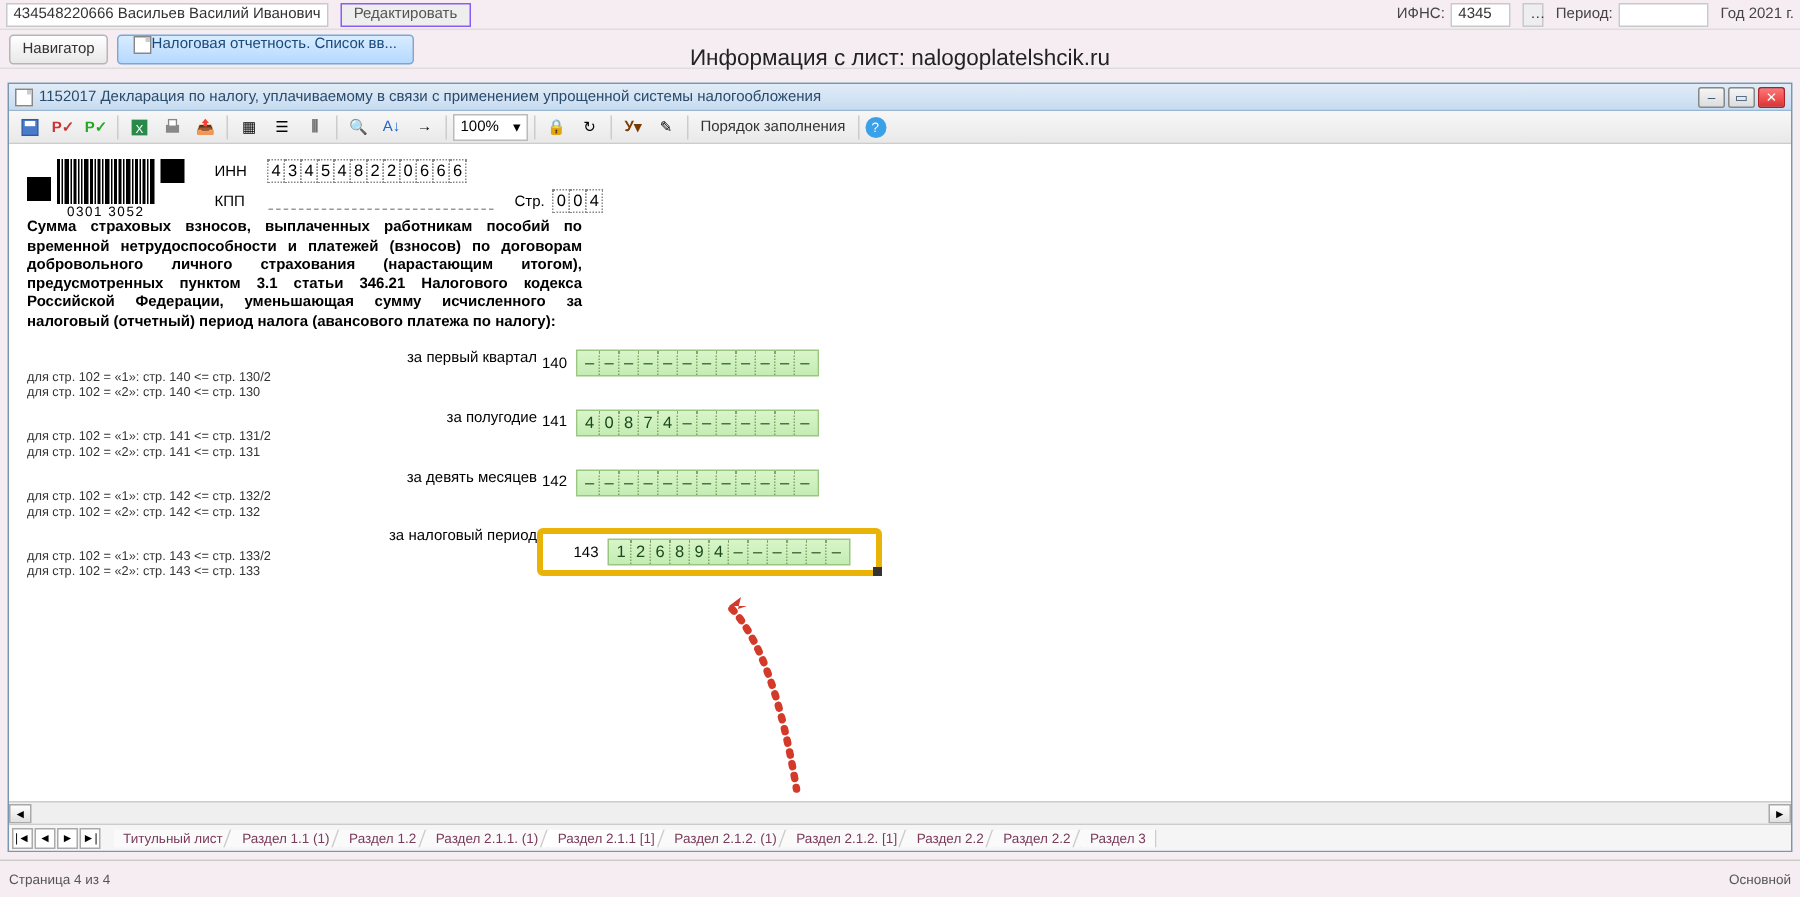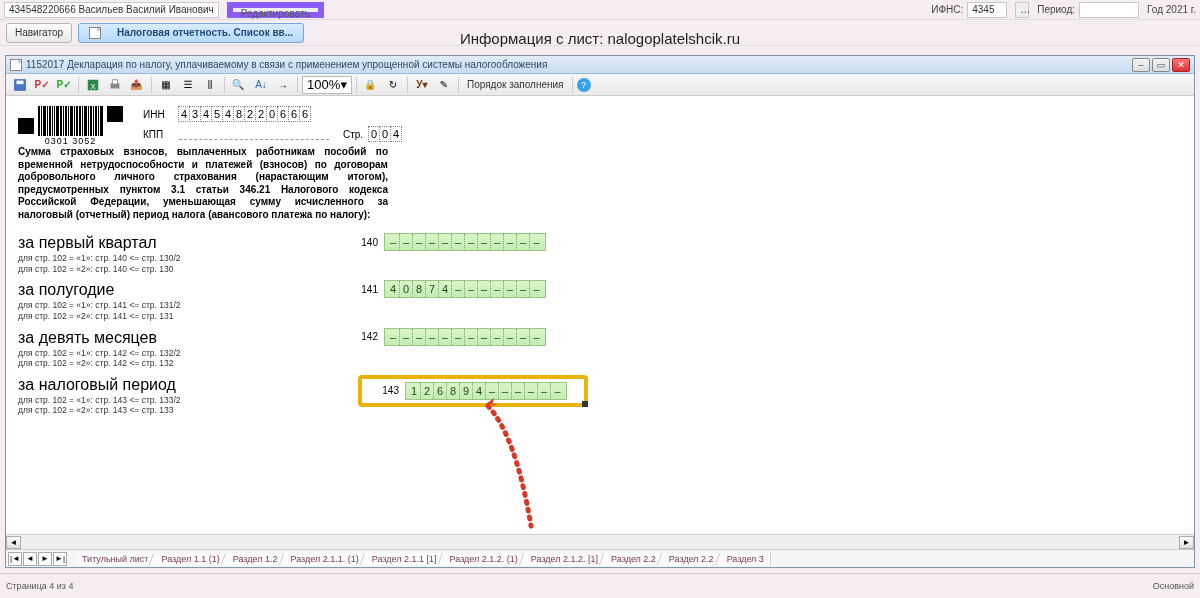--- a/index.html
+++ b/index.html
@@ -7,7 +7,7 @@
   
   .top-bar { height: 20px; background: #f5edf2; display: flex; align-items: center; padding: 0 4px; border-bottom: 1px solid #ddd; }
   .top-field { background: #fff; border: 1px solid #c9c9c9; height: 16px; padding: 0 4px; margin-right: 4px; font-size: 10px; display: inline-flex; align-items: center; color: #333; }
-  .top-btn { background: #eee; border: 6px solid #8b5cf6; height: 16px; padding: 0 8px; font-size: 10px; color: #555; margin-left: 4px; }
+  .top-btn { background: #eee; border: 1px solid #8b5cf6; height: 16px; padding: 0 8px; font-size: 10px; color: #555; margin-left: 4px; }
   .top-right { margin-left: auto; display: flex; align-items: center; gap: 4px; }
   .top-label { font-size: 10px; color: #444; }
   

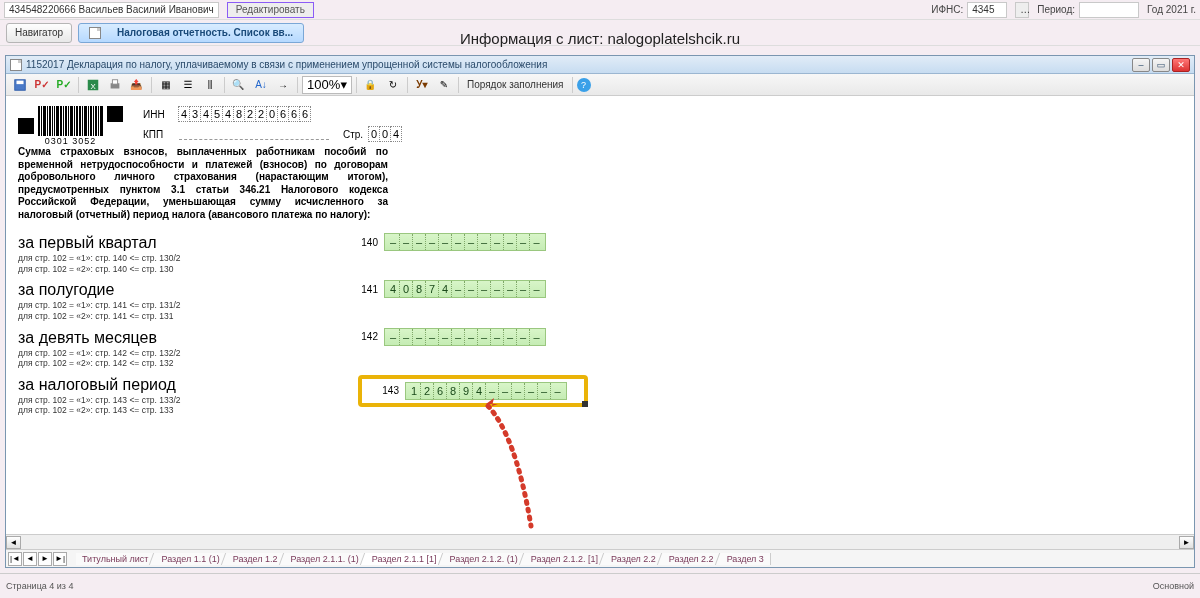--- a/index.html
+++ b/index.html
@@ -13,7 +13,7 @@
   
   .nav-bar { height: 26px; background: #f5edf2; display: flex; align-items: center; padding: 2px 6px; gap: 6px; border-bottom: 1px solid #ddd; }
   .nav-btn { background: linear-gradient(#fefefe,#e8e8e8); border: 1px solid #b5b5b5; border-radius: 3px; height: 20px; padding: 0 8px; font-size: 10px; color: #333; display: inline-flex; align-items: center; gap: 3px; }
-  .nav-tab { background: linear-gradient(#d8ecff,#b6d9ff); border: 1px solid #7aa7d6; border-radius: 3px; height: 20px; padding: 0 10px; font-size: 10px; color: #1a4a7a; display: inline-flex; align-items: center; gap: 16px; font-weight: bold; }
+  .nav-tab { background: linear-gradient(#d8ecff,#b6d9ff); border: 1px solid #7aa7d6; border-radius: 3px; height: 20px; padding: 0 10px; font-size: 10px; color: #1a4a7a; display: inline-flex; gap: 0; }
   .doc-icon { width: 12px; height: 12px; background: #fff; border: 1px solid #888; position: relative; }
   .doc-icon::after { content:''; position:absolute; top:0; right:0; width:3px; height:3px; background:#ccc; }
   

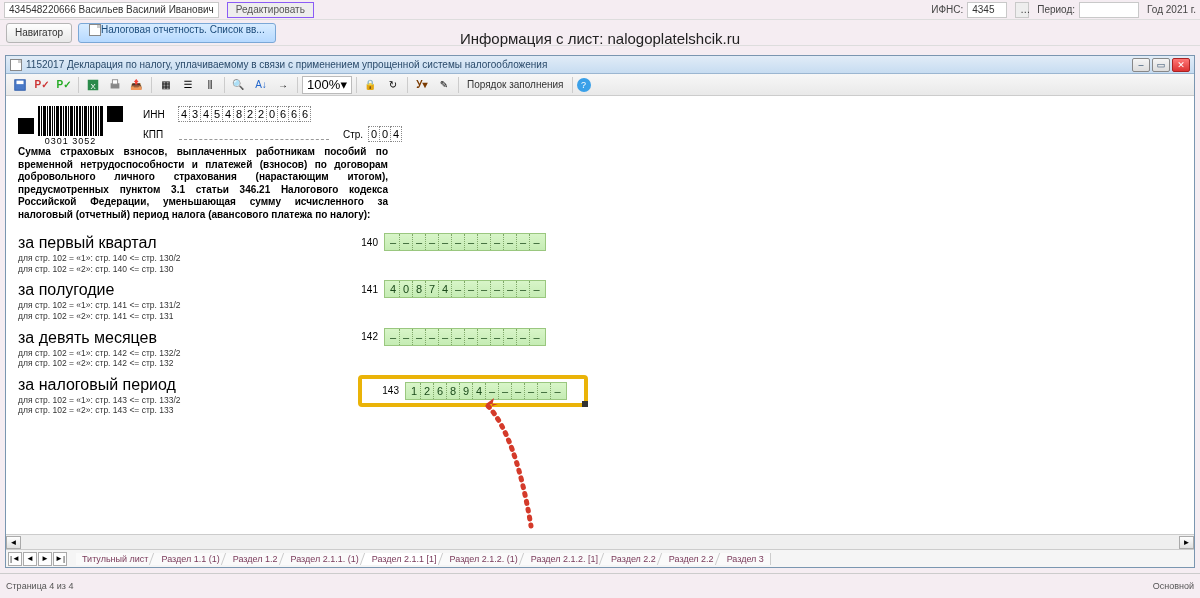--- a/index.html
+++ b/index.html
@@ -29,7 +29,7 @@
   .toolbar { height: 22px; background: linear-gradient(#f7f7f7,#e9e9e9); border-bottom: 1px solid #ccc; display: flex; align-items: center; padding: 0 4px; gap: 2px; }
   .tb-btn { width: 20px; height: 18px; border: 1px solid transparent; display: inline-flex; align-items: center; justify-content: center; font-size: 10px; border-radius: 2px; }
   .tb-sep { width: 1px; height: 16px; background: #ccc; margin: 0 2px; }
-  .tb-combo { height: 18px; border: 1px solid #bbb; background: #fff; padding: 0 4px; font-size: 13px; display: inline-flex; align-items: center; min-width: 50px; }
+  .tb-combo { height: 18px; border: 1px solid #bbb; background: #fff; padding: 0 4px; font-size: 10px; display: inline-flex; align-items: center; min-width: 50px; }
   .tb-text { font-size: 10px; color: #333; padding: 0 4px; }
   .help-icon { width: 14px; height: 14px; border-radius: 50%; background: #3aa0e8; color: #fff; font-size: 9px; text-align: center; line-height: 14px; }
   

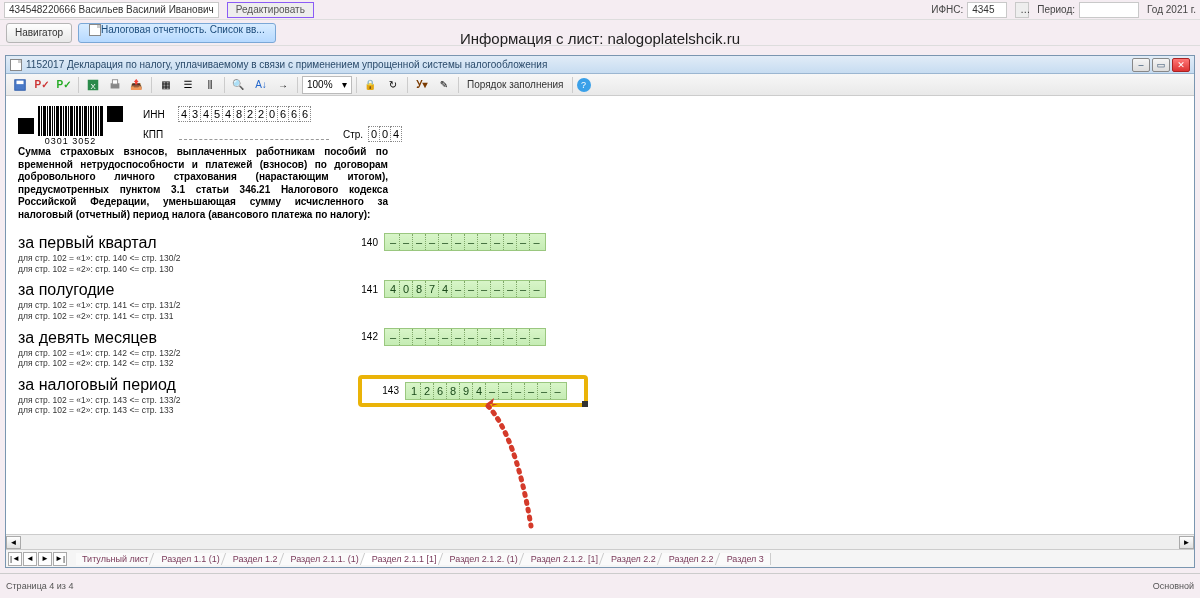--- a/index.html
+++ b/index.html
@@ -56,7 +56,7 @@
   .rows-block { margin-top: 12px; }
   .form-row { display: flex; align-items: flex-start; margin-bottom: 6px; }
   .row-labels { width: 340px; font-size: 9px; line-height: 1.25; }
-  .row-labels .main { font-size: 16px; }
+  .row-labels .main { font-size: 10px; text-align: right; }
   .row-labels .sub { color: #333; font-size: 8.5px; }
   .row-num { width: 26px; font-size: 10px; text-align: right; padding-right: 6px; align-self: center; }
   .green-field { background: linear-gradient(#d8f5c8,#c5ecb4); border: 1px solid #9ac77f; height: 18px; display: flex; padding: 0 2px; }

